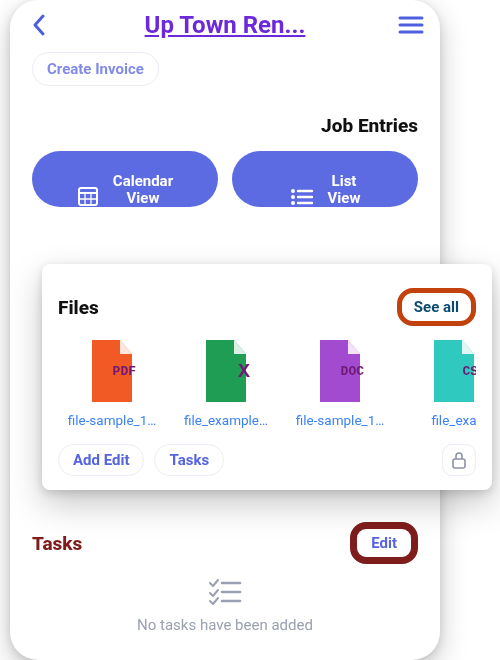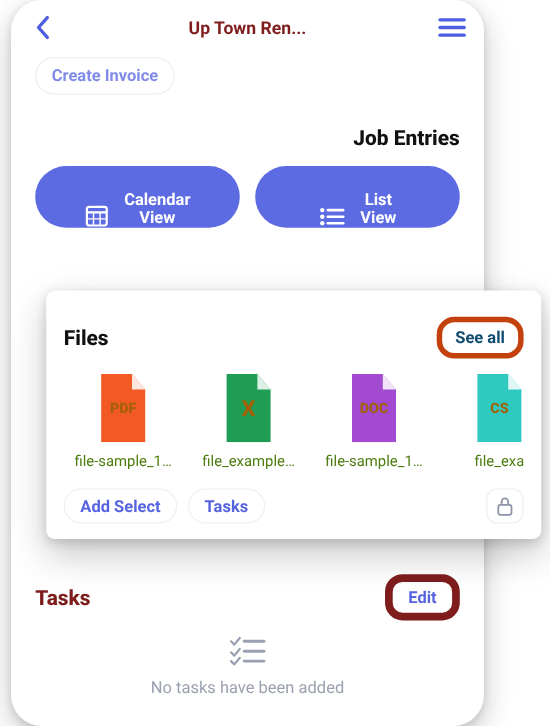--- a/index.html
+++ b/index.html
@@ -35,9 +35,10 @@
     left: 0; right: 0;
     text-align: center;
     font-weight: 700;
-    font-size: 16px;
-    color: #7f1d1d;
+    font-size: 24px;
+    color: #6d28d9;
     pointer-events: none;
+    text-decoration: underline;
   }
   .back {
     width: 30px; height: 30px; display:flex; align-items:center; justify-content:center;

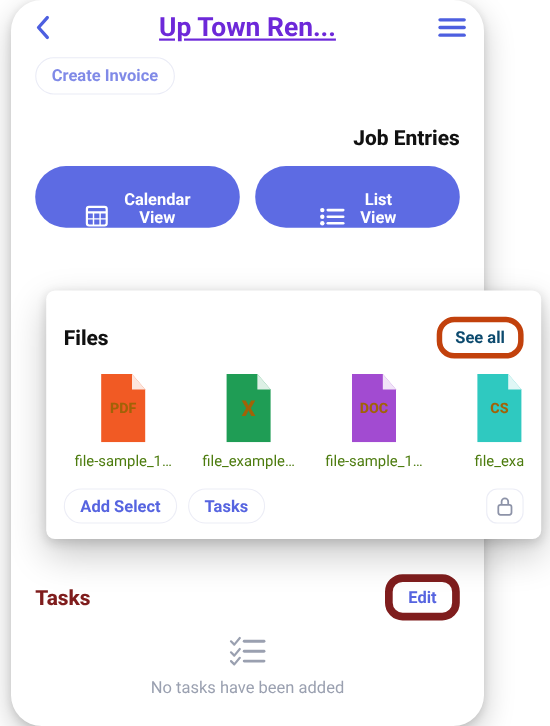--- a/index.html
+++ b/index.html
@@ -139,8 +139,8 @@
   .file .thumb {
     width: 48px; height: 62px;
     position: relative;
-    display:flex; align-items:center; justify-content:center;
-    color:#a16207; font-weight:800; font-size:13px;
+    display:flex; align-items:center; justify-content:flex-end;
+    color:#701a75; font-weight:800; font-size:13px;font-family:Liberation Mono, monospace;
   }
   .fname {
     margin-top: 10px;

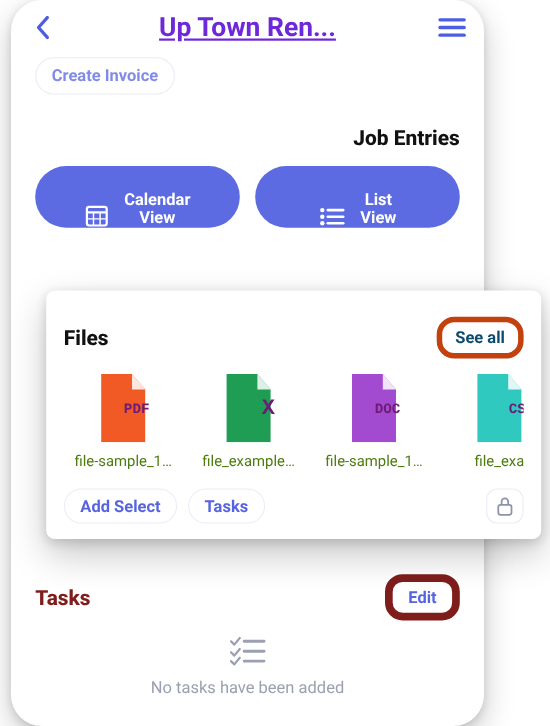--- a/index.html
+++ b/index.html
@@ -145,7 +145,7 @@
   .fname {
     margin-top: 10px;
     font-size: 13.5px;
-    color:#4d7c0f;
+    color:#3b82f6;
     white-space: nowrap;
     overflow:hidden;
     text-overflow: ellipsis;

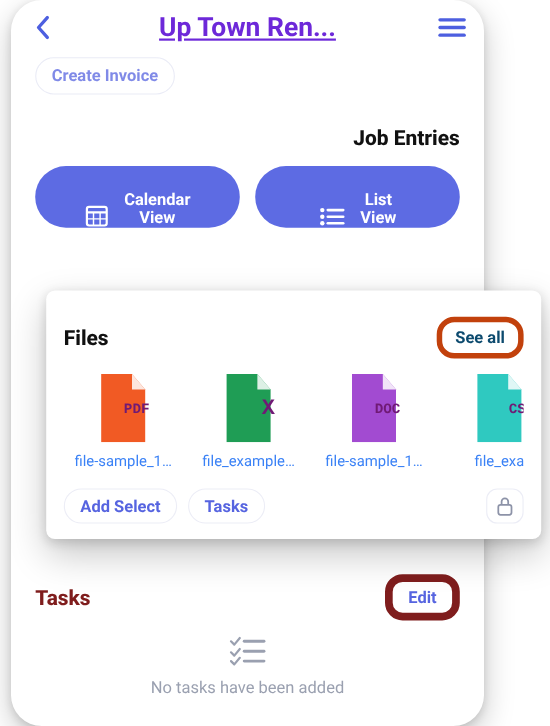--- a/index.html
+++ b/index.html
@@ -350,7 +350,7 @@
 
   <div class="files-actions">
     <div class="chip">
-      <span>Add Select</span>
+      <span>Add Edit</span>
     </div>
     <div class="chip">
       <span>Tasks</span>

